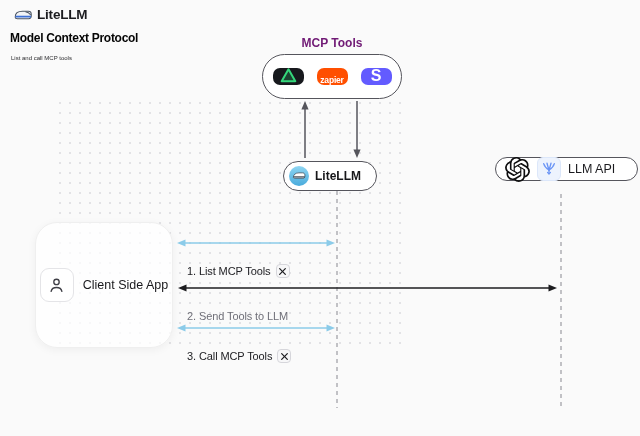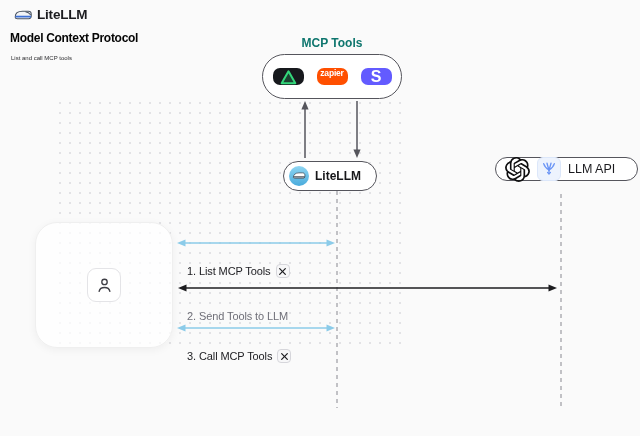--- a/index.html
+++ b/index.html
@@ -22,7 +22,7 @@
   .page-subtitle{position:absolute;left:11px;top:55px;margin:0;font-size:6px;color:#2b2b2e;z-index:3;}
 
   
-  .mcp-label{position:absolute;left:262px;top:36px;width:140px;text-align:center;font-size:12px;font-weight:bold;color:#0f766e;z-index:3;}
+  .mcp-label{position:absolute;left:262px;top:36px;width:140px;text-align:center;font-size:12px;font-weight:bold;color:#701a75;z-index:3;}
   .mcp-box{
     position:absolute;left:262px;top:54px;width:140px;height:45px;box-sizing:border-box;
     background:#fff;border:1.5px solid #55555c;border-radius:23px;

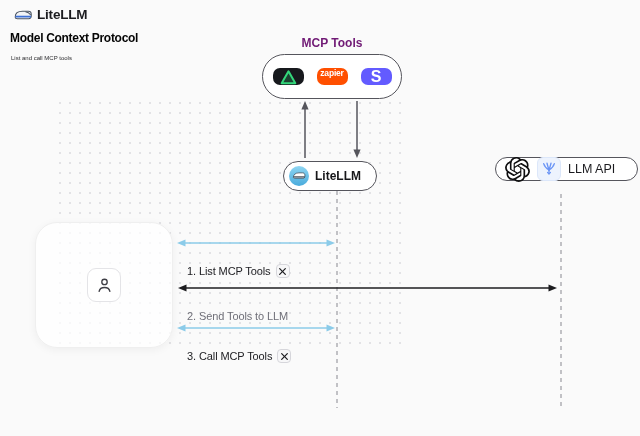--- a/index.html
+++ b/index.html
@@ -28,7 +28,7 @@
     background:#fff;border:1.5px solid #55555c;border-radius:23px;
     display:flex;align-items:center;justify-content:center;gap:13px;z-index:3;
   }
-  .tool{width:31px;height:17px;border-radius:7px;display:flex;align-items:flex-start;justify-content:center;}
+  .tool{width:31px;height:17px;border-radius:7px;display:flex;align-items:flex-end;justify-content:center;}
   .tool-triangle{background:#17191d;}
   .tool-zapier{background:#ff4f00;}
   .tool-zapier span{color:#fff;font-size:8.5px;font-weight:bold;letter-spacing:-.2px;}

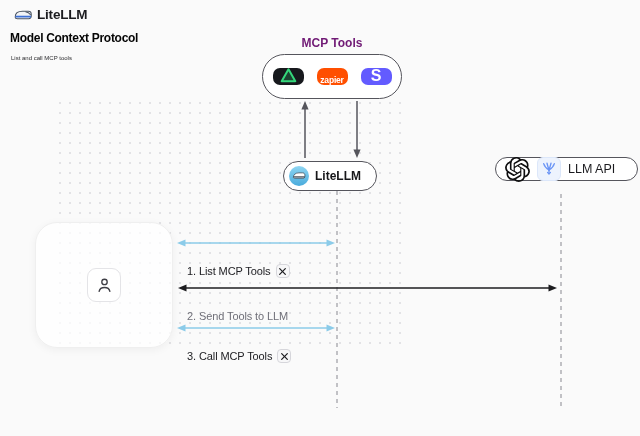--- a/index.html
+++ b/index.html
@@ -78,6 +78,7 @@
       <path d="M5.2 19.5a6.9 6 0 0 1 13.6 0"></path>
     </svg>
   </span>
+  <span class="label">Client Side App</span>
 </div>
 
 <svg class="lines" width="640" height="436" viewBox="0 0 640 436">

